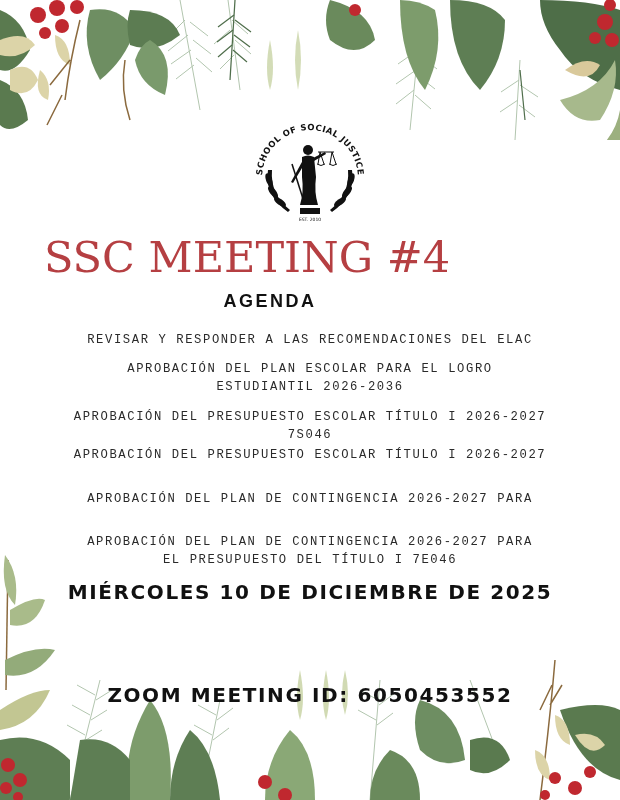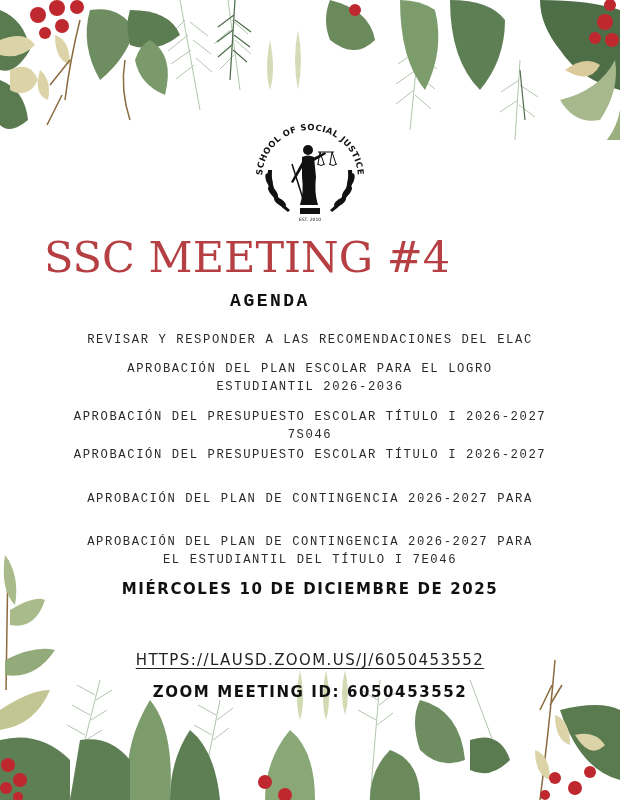--- a/index.html
+++ b/index.html
@@ -28,7 +28,7 @@
     .agenda {
       position: absolute; left: 0; width: 540px; top: 291px;
       text-align: center;
-      font-family: Liberation Mono, monospace;
+      font-family: Liberation Sans, sans-serif;
       font-weight: bold; font-size: 18px; letter-spacing: 2.5px;
       color: #111;
     }

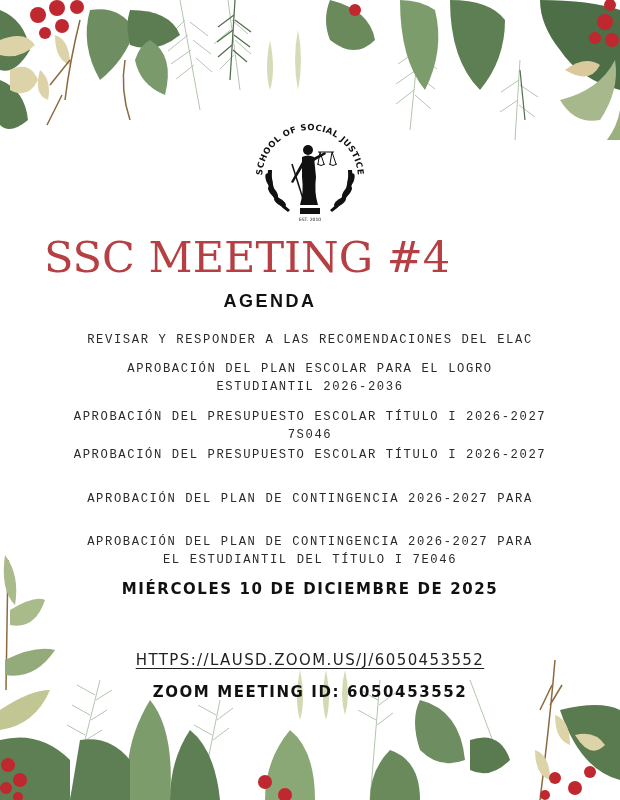--- a/index.html
+++ b/index.html
@@ -255,7 +255,7 @@
   </div>
   <div class="item" style="top:533px;">
     <div>APROBACIÓN DEL PLAN DE CONTINGENCIA 2026-2027 PARA</div>
-    <div>EL ESTUDIANTIL DEL TÍTULO I 7E046</div>
+    <div>EL PRESUPUESTO DEL TÍTULO I 7E046</div>
   </div>
 
   <div class="bold-line" style="top:580px;">MIÉRCOLES 10 DE DICIEMBRE DE 2025</div>

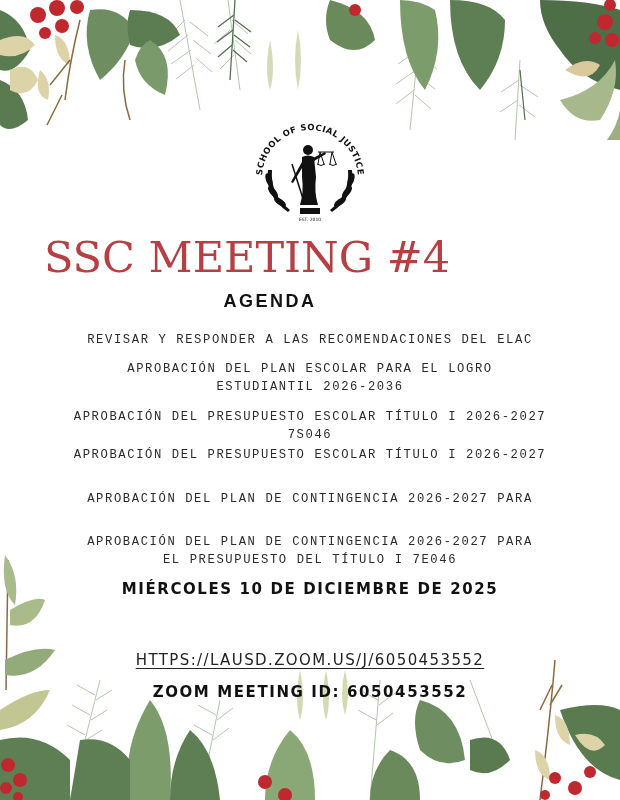--- a/index.html
+++ b/index.html
@@ -43,7 +43,7 @@
       position: absolute; left: 0; width: 620px;
       text-align: center;
       font-family: "DejaVu Sans", sans-serif;
-      font-weight: bold; font-size: 15px; letter-spacing: 1.6px;
+      font-weight: bold; font-size: 20px; letter-spacing: 1.6px;
       color: #111;
     }
     .link {

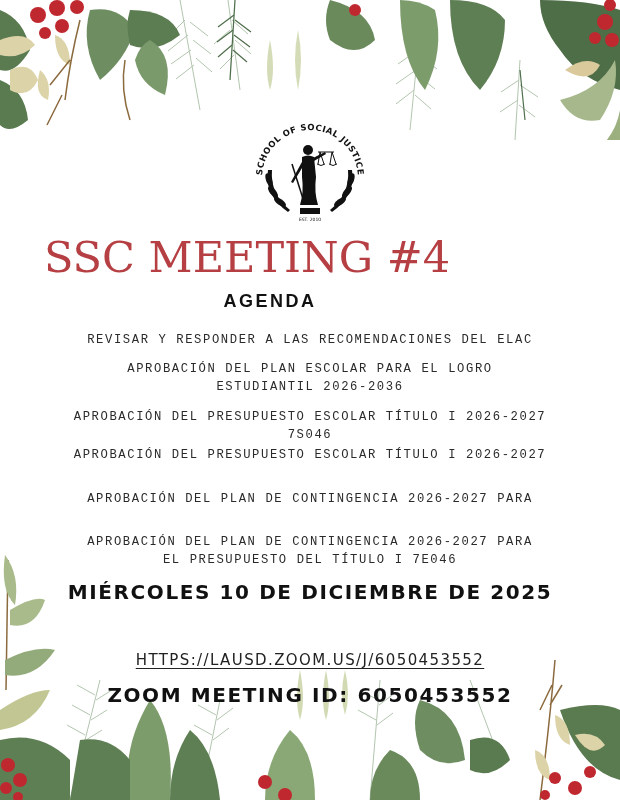--- a/index.html
+++ b/index.html
@@ -259,7 +259,6 @@
   </div>
 
   <div class="bold-line" style="top:580px;">MIÉRCOLES 10 DE DICIEMBRE DE 2025</div>
-  <div class="link">HTTPS://LAUSD.ZOOM.US/J/6050453552</div>
   <div class="bold-line" style="top:683px;">ZOOM MEETING ID: 6050453552</div>
 </div>
 

